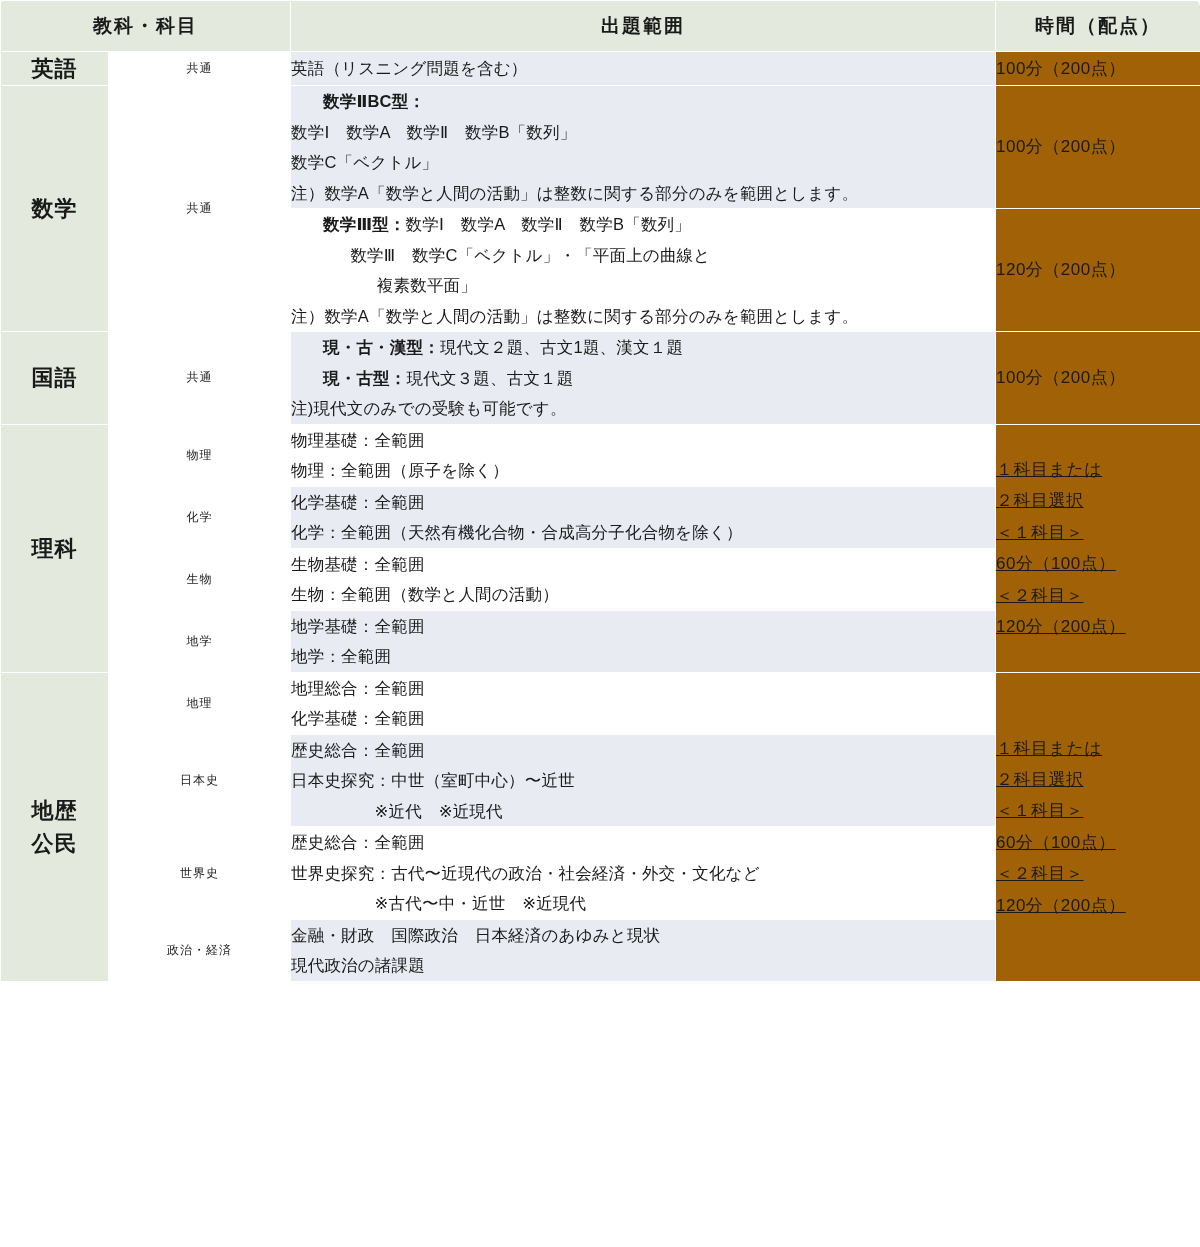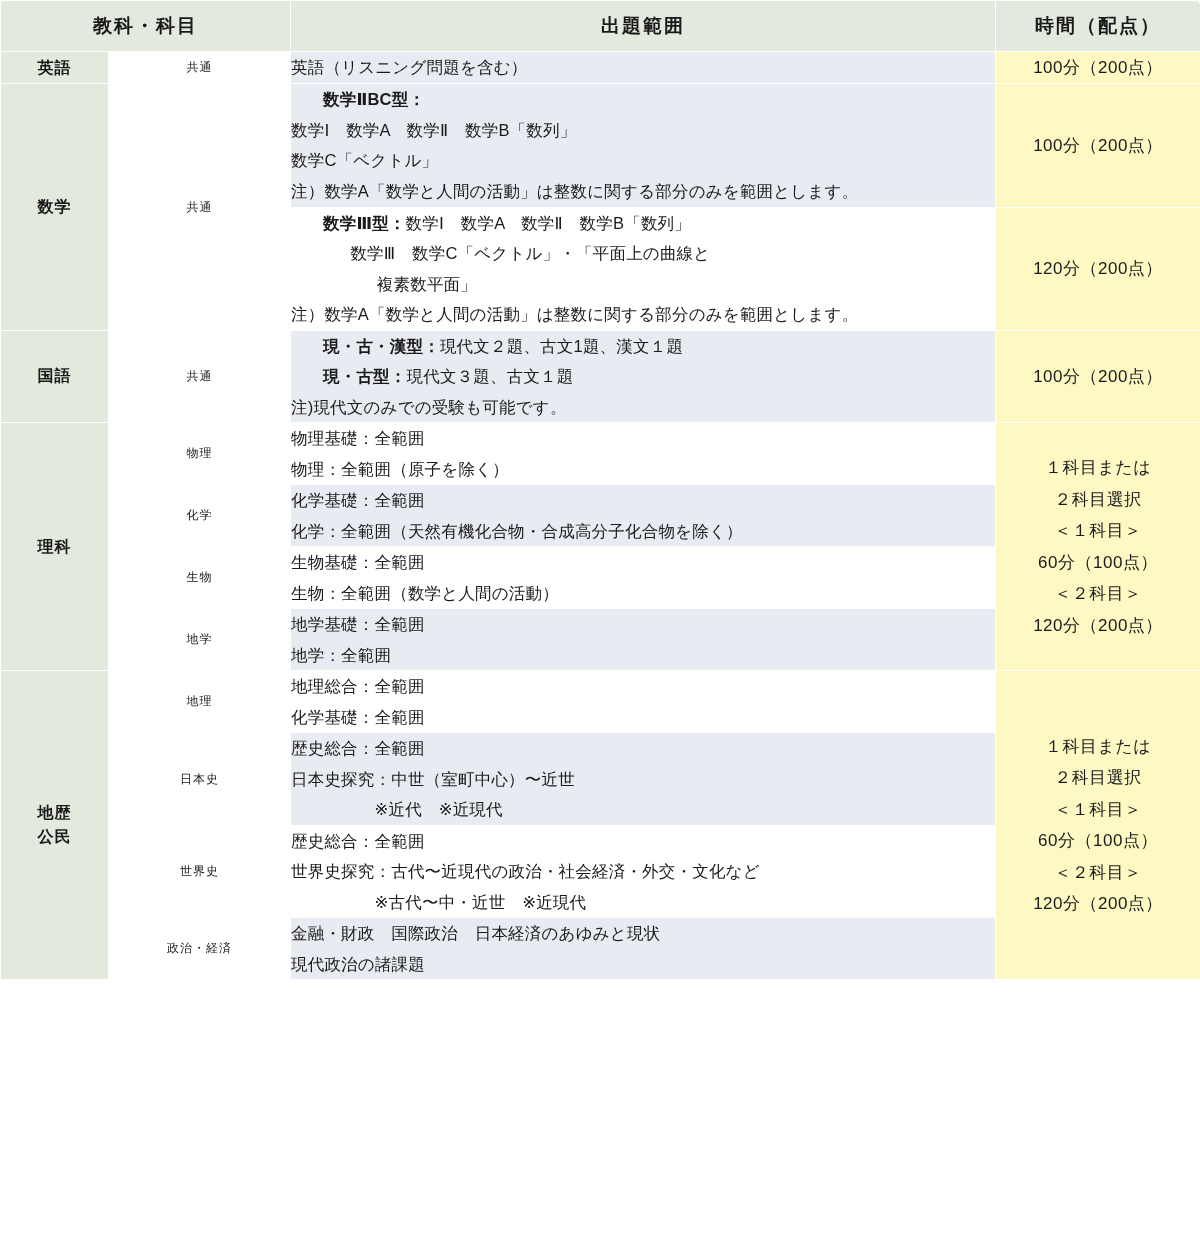--- a/index.html
+++ b/index.html
@@ -50,7 +50,7 @@
     background: #e3eadd;
     text-align: center;
     font-weight: bold;
-    font-size: 16px;
+    font-size: 22px;
     letter-spacing: 1px;
     line-height: 1.5;
   }

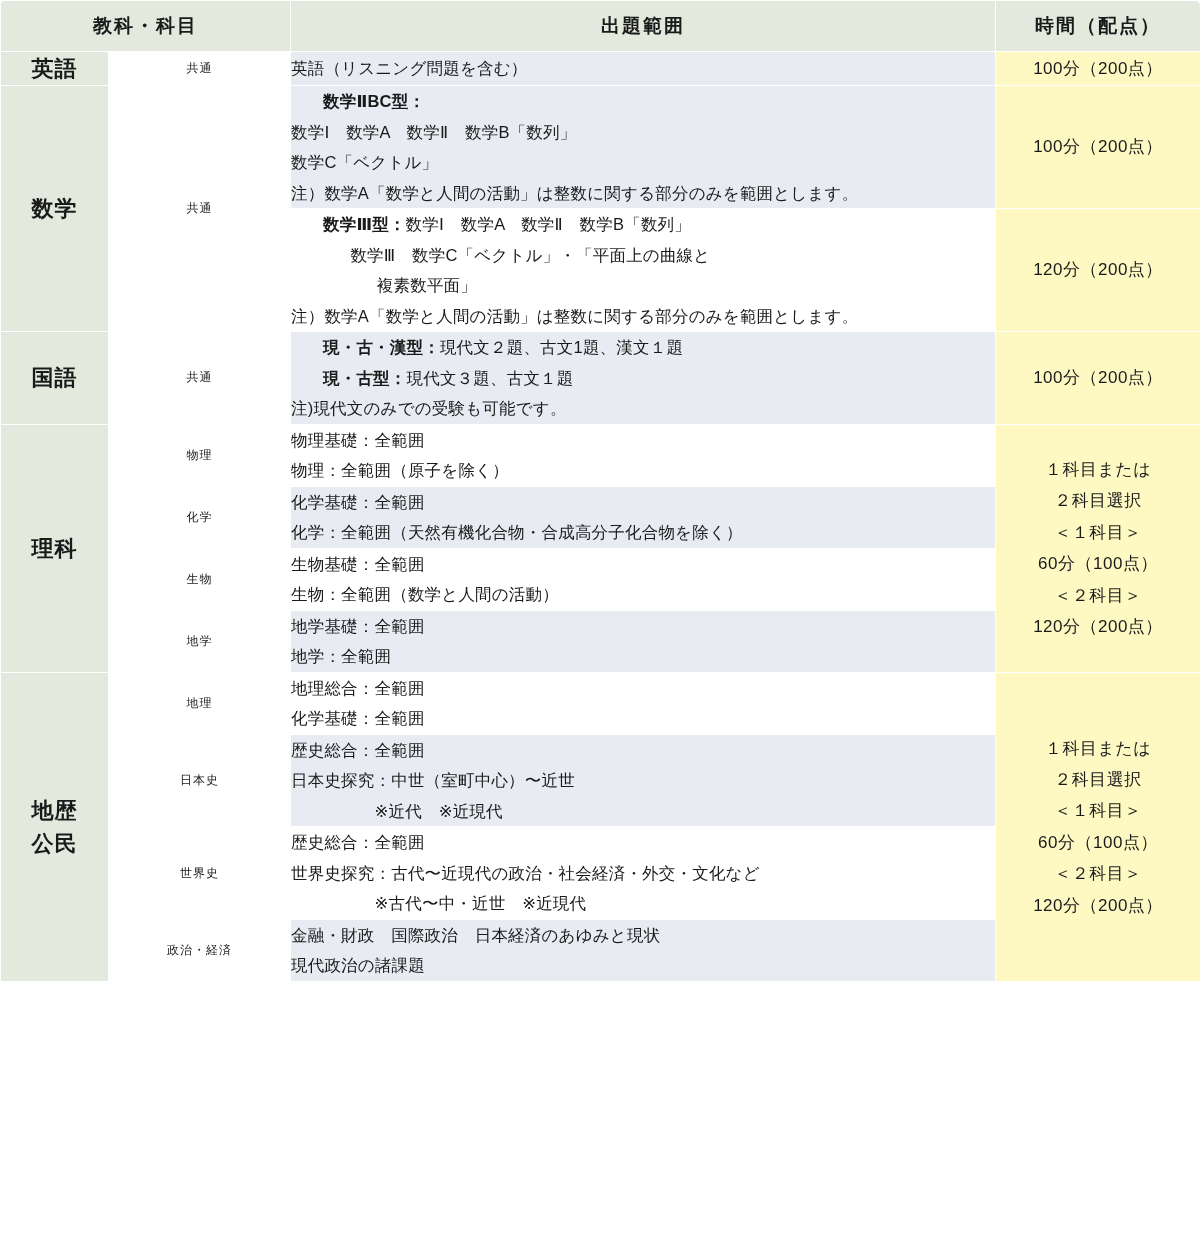--- a/index.html
+++ b/index.html
@@ -61,8 +61,7 @@
     letter-spacing: 1px;
   }
   .cell-time {
-    background: #fef9c3;
-    text-align: center;
+    background: #a16207;
     font-size: 17px;
     line-height: 1.85;
     letter-spacing: 0.5px;

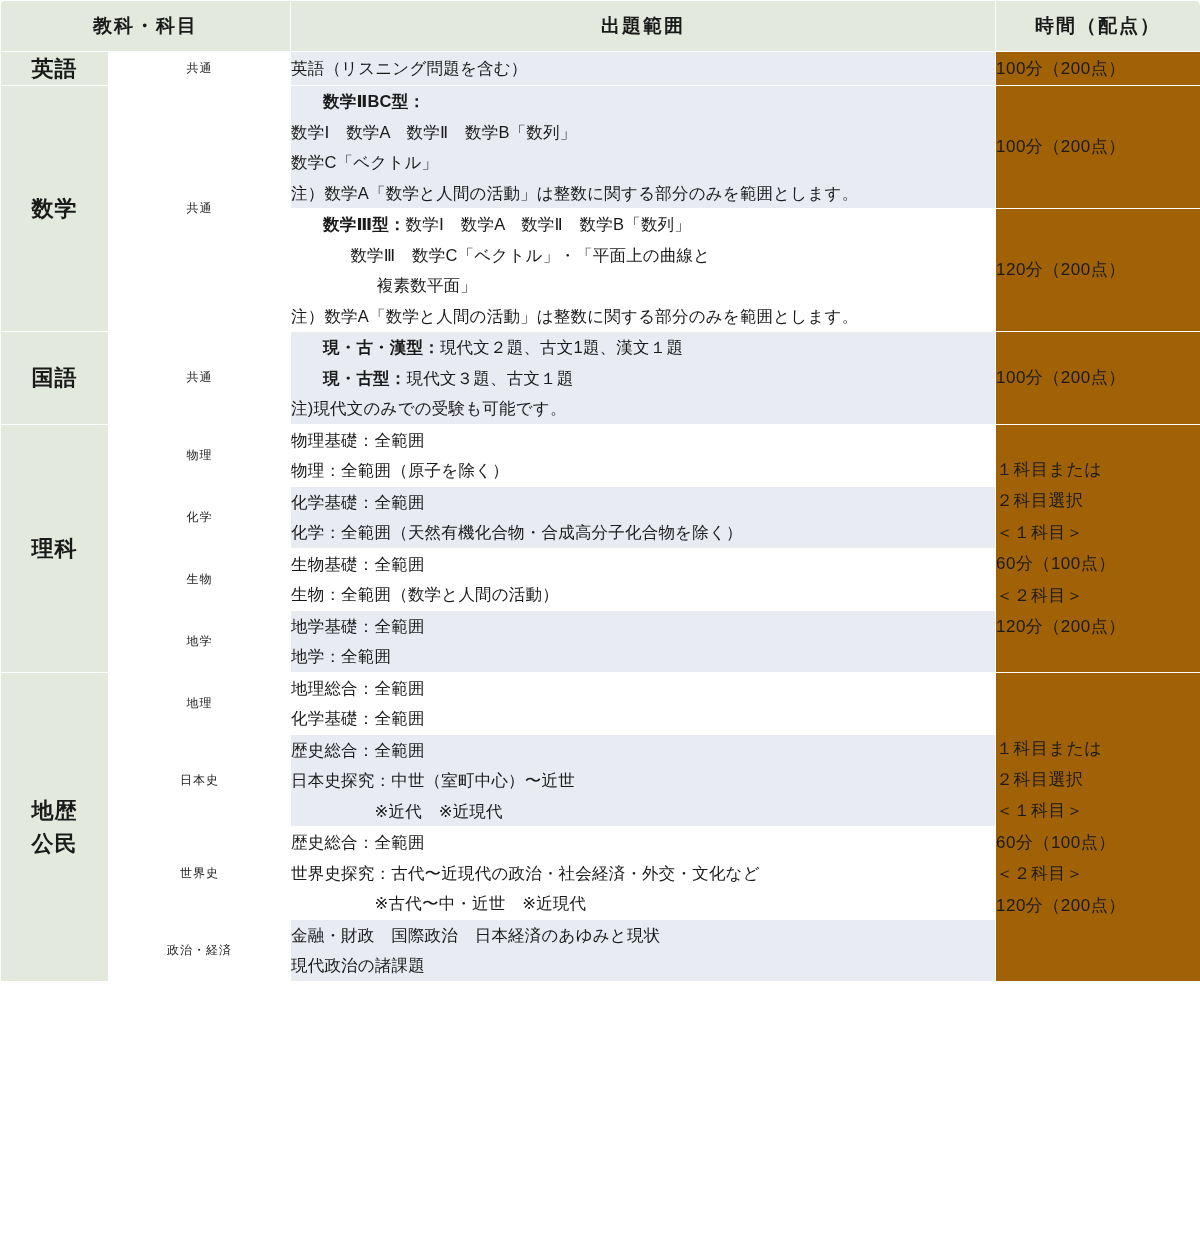--- a/index.html
+++ b/index.html
@@ -79,7 +79,7 @@
   .line { display: block; white-space: pre-wrap; }
   .indent1 { padding-left: 3.6em; }
   .indent2 { padding-left: 5.2em; }
-  .time-line { display: block; }
+  .time-line { display: block; text-decoration: underline; }
 </style>
 </head>
 <body>

